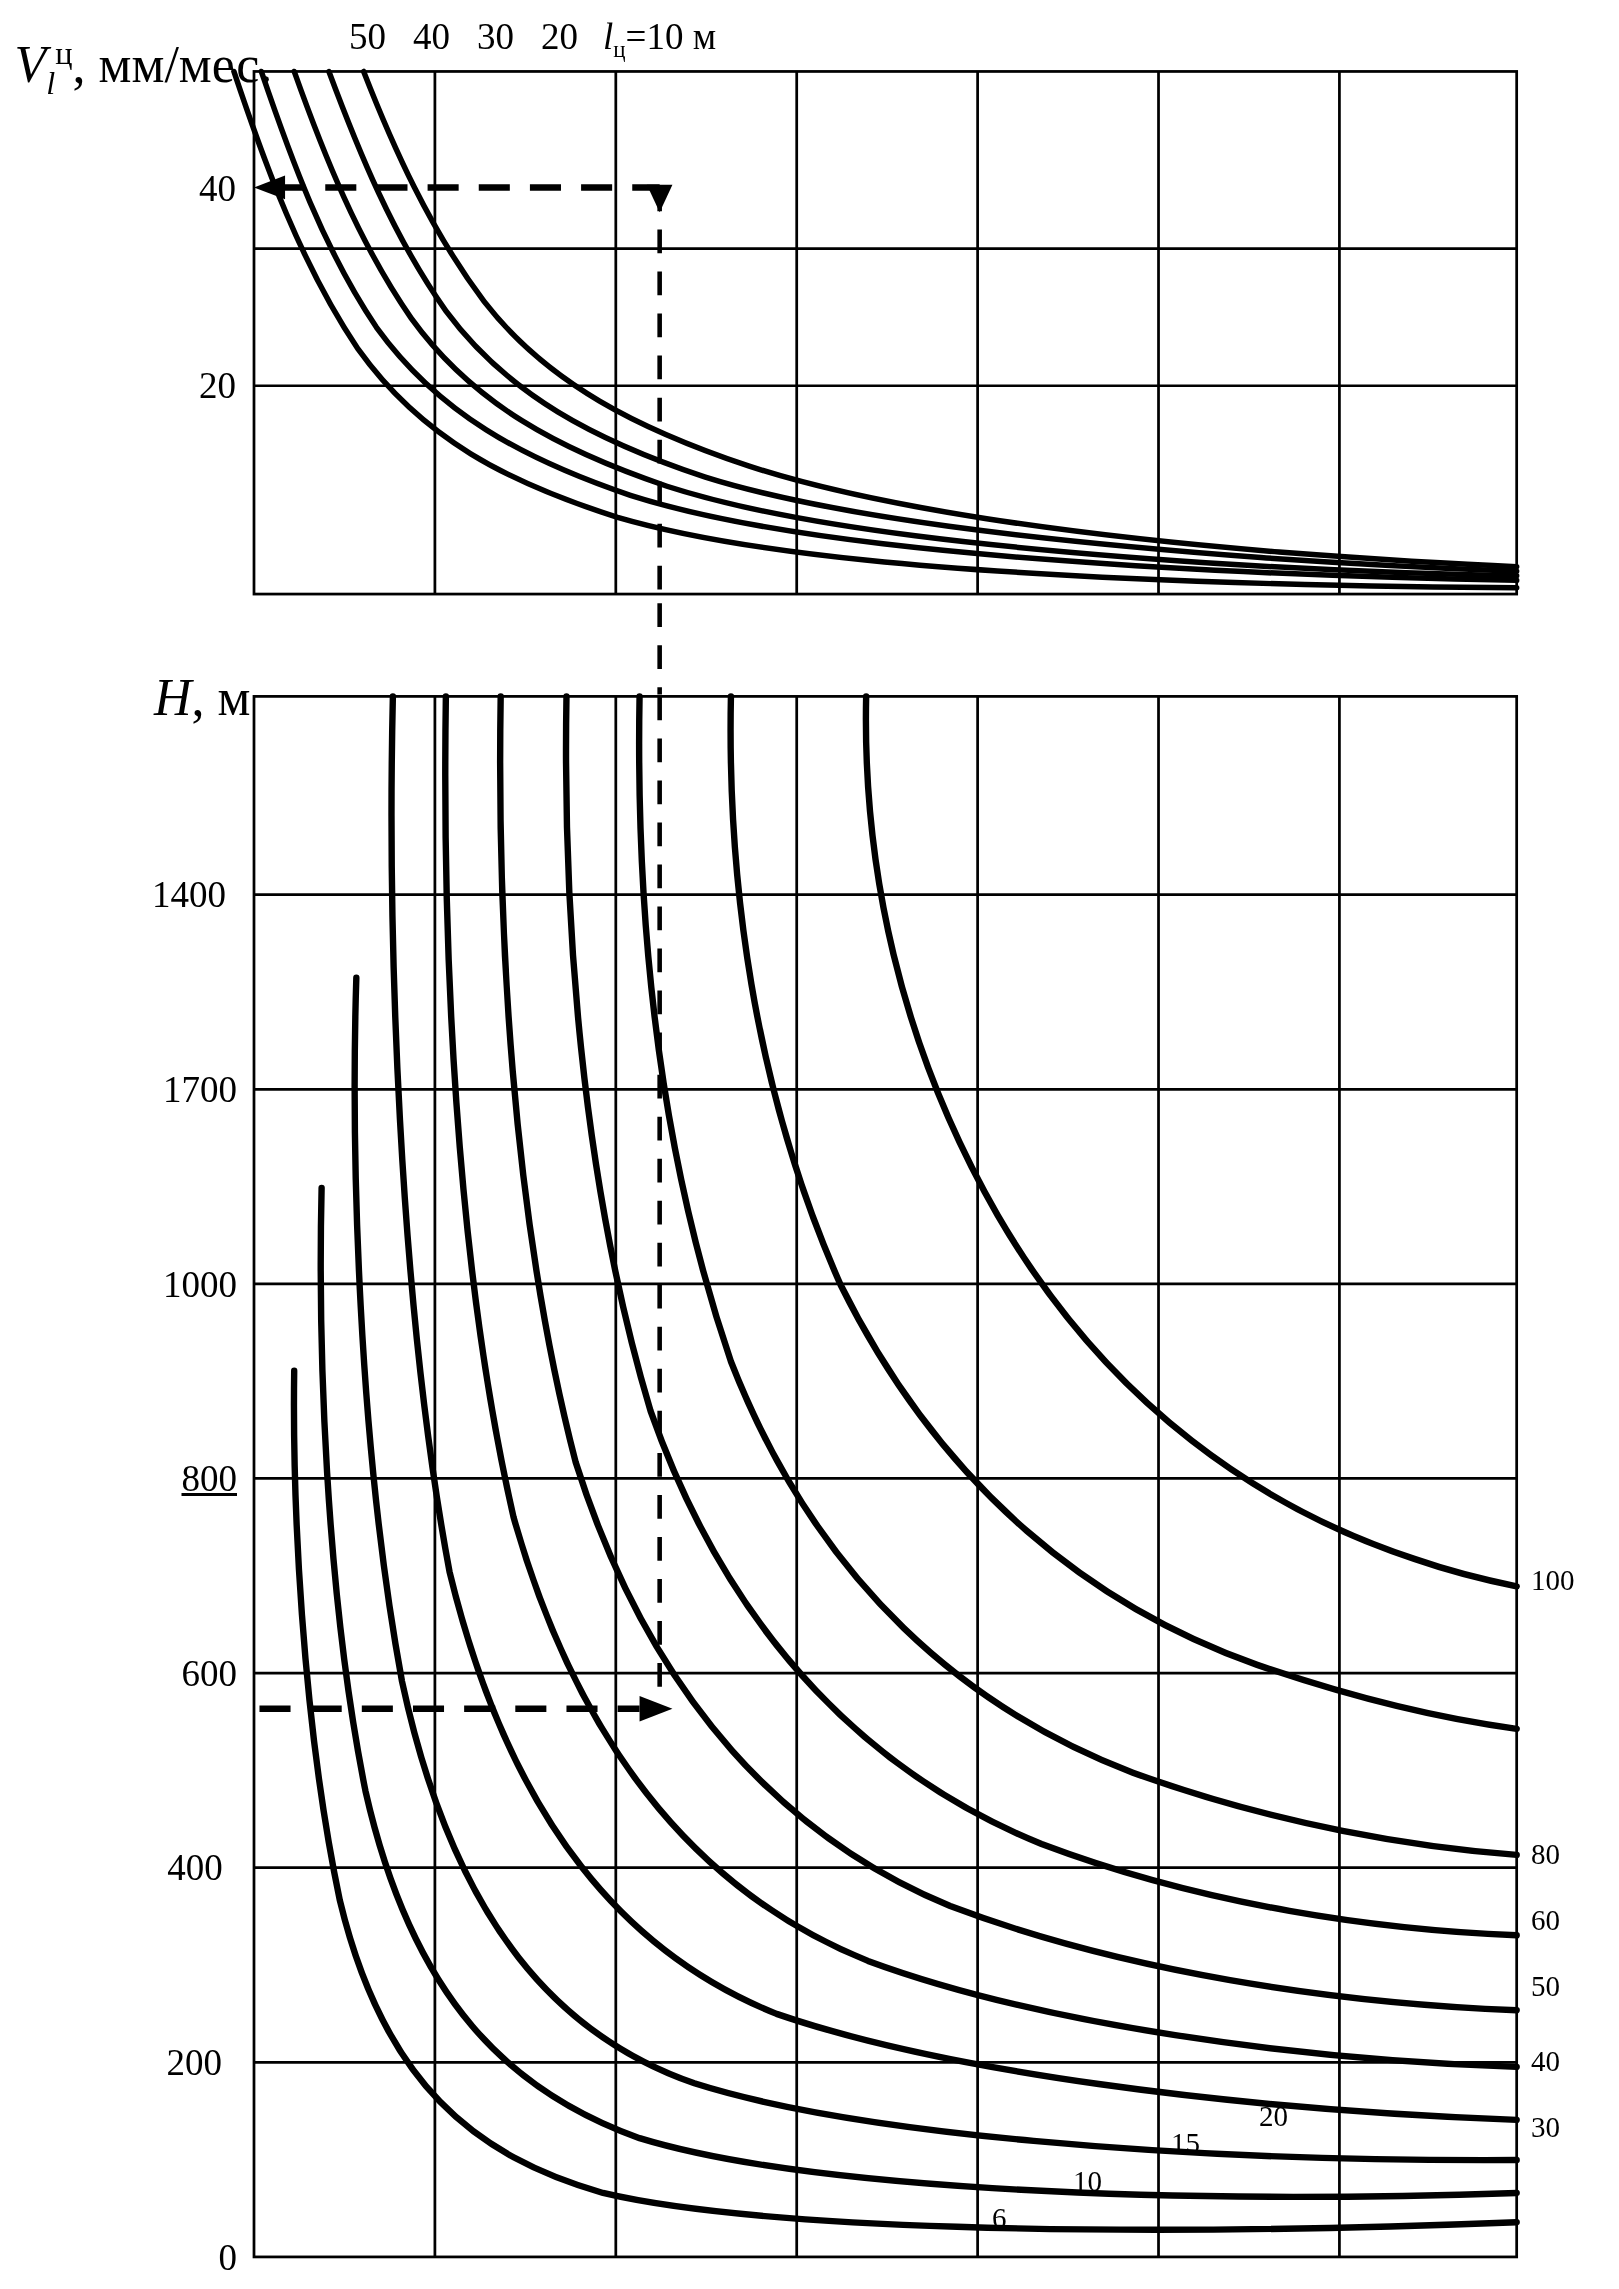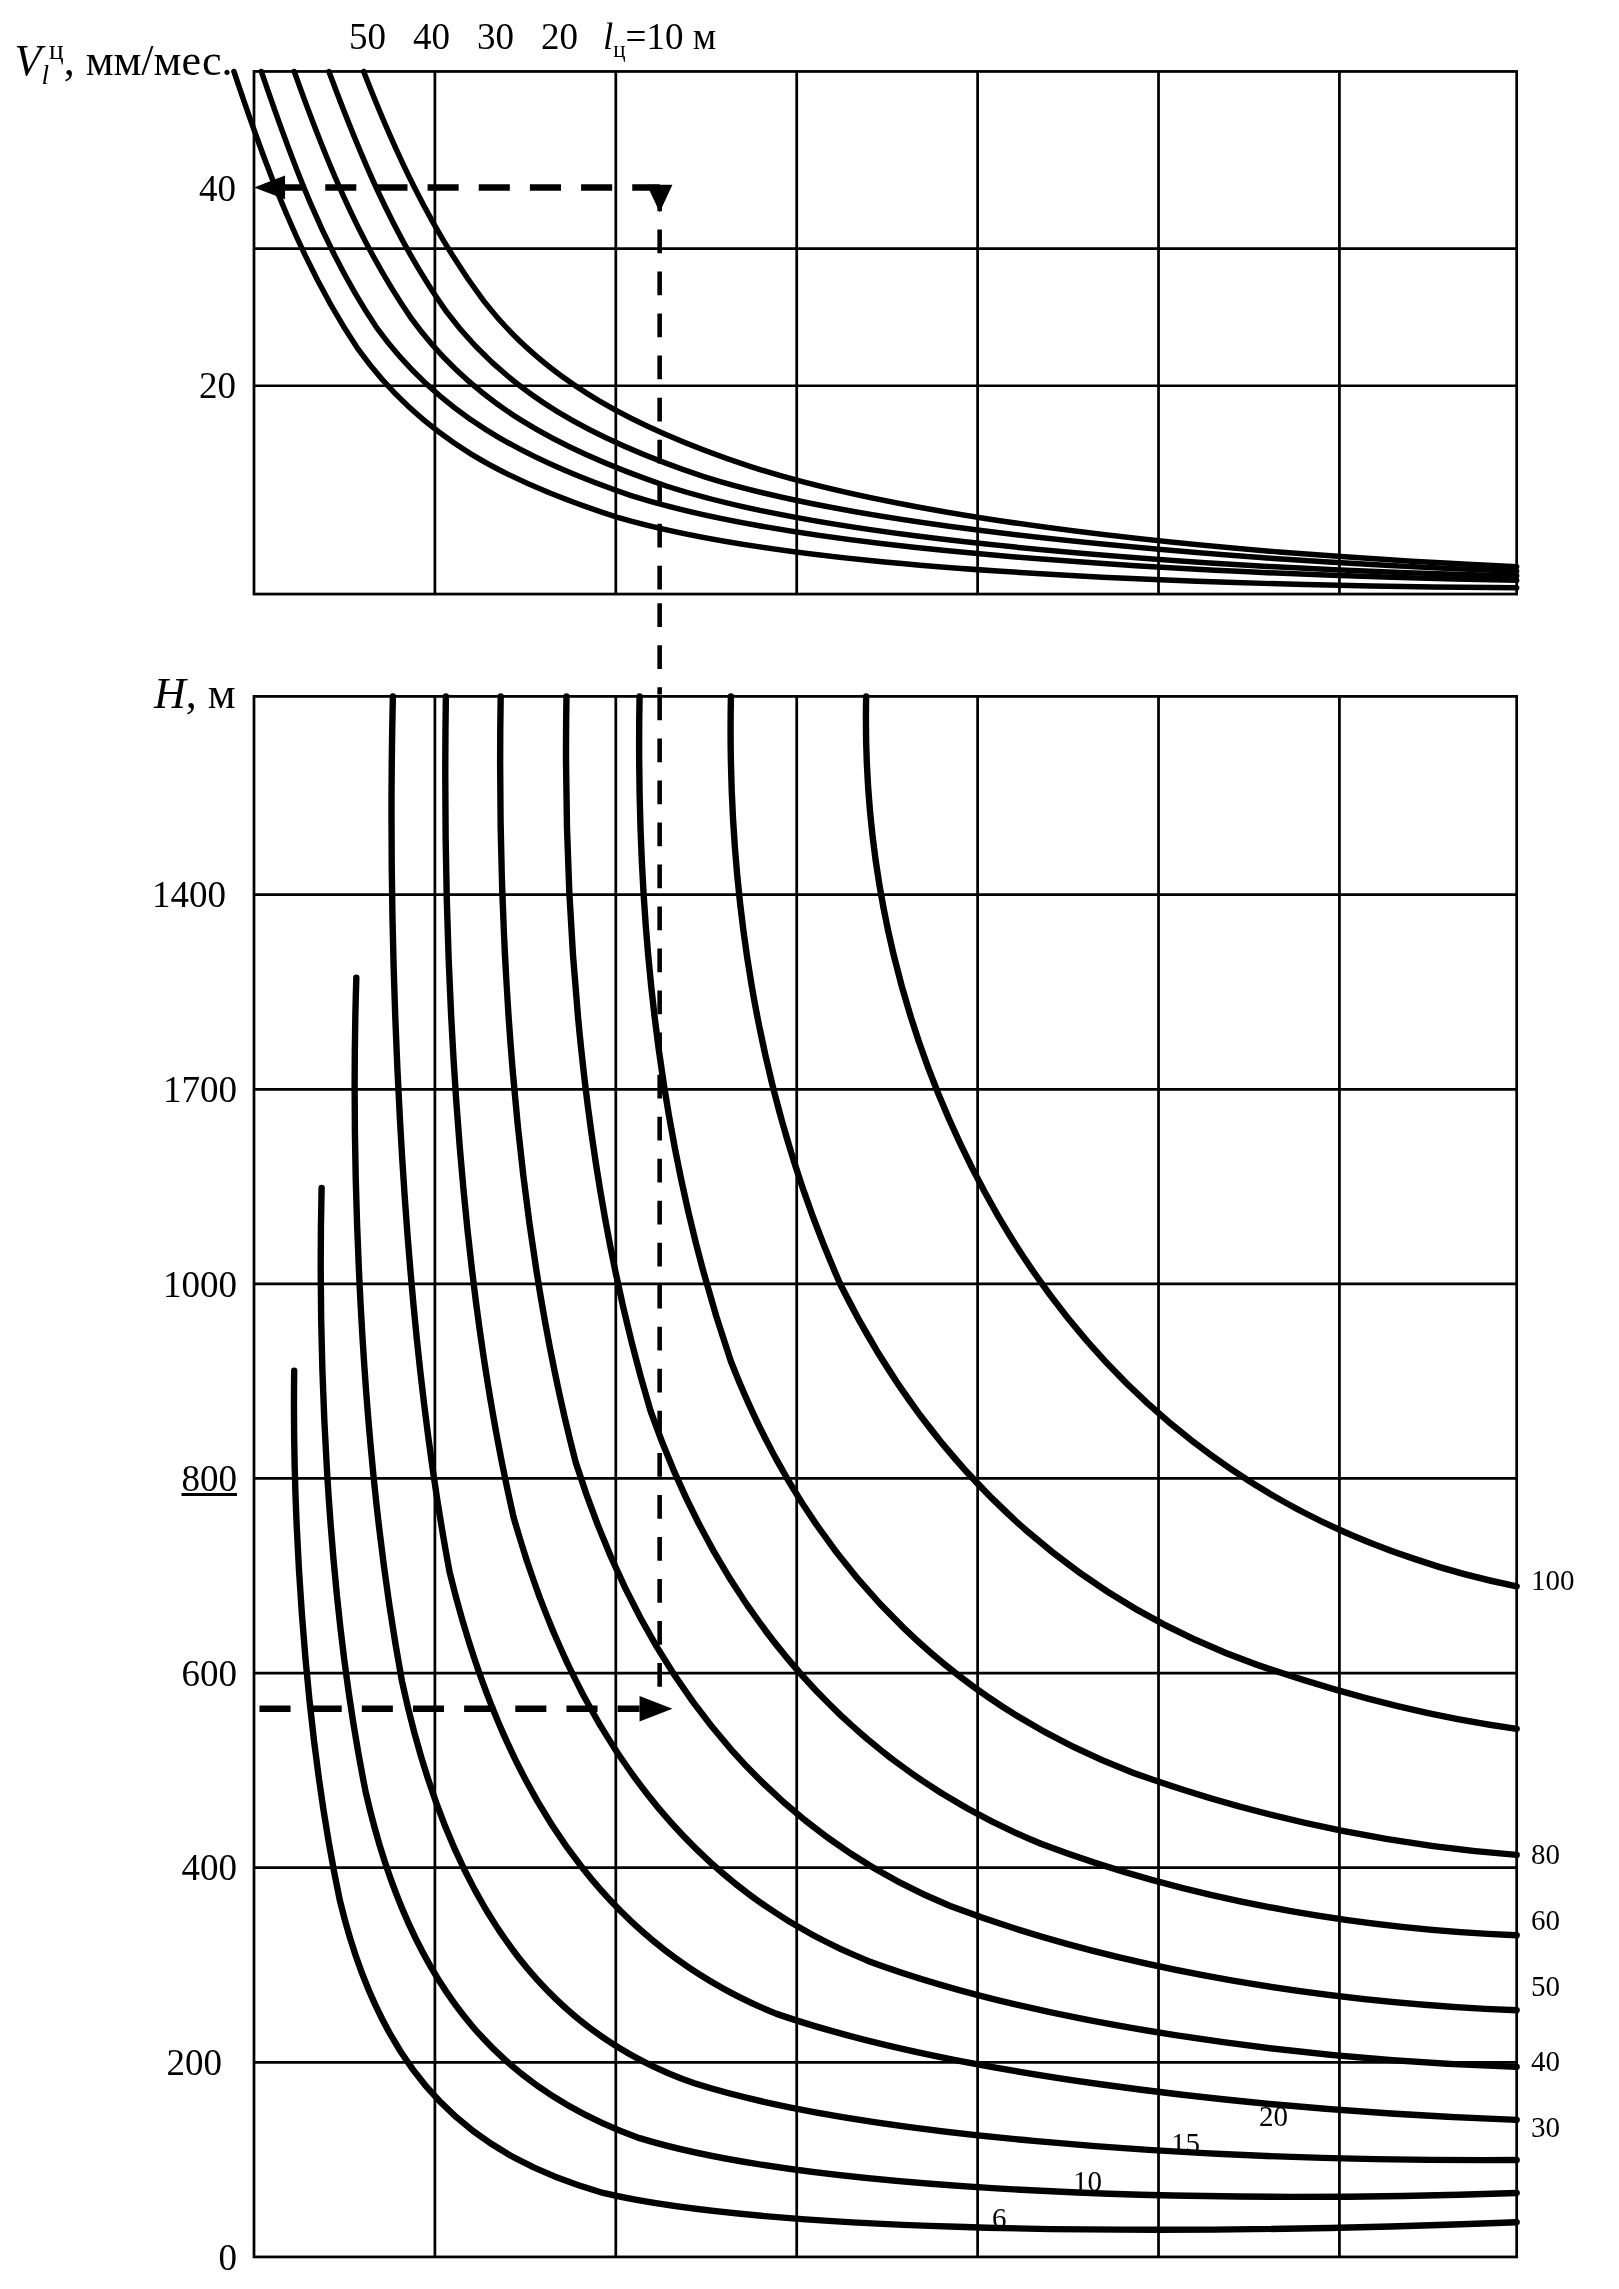--- a/index.html
+++ b/index.html
@@ -34,7 +34,7 @@
     text-align: right;
   }
   .axis-title {
-    font-size: 44px;
+    font-size: 52px;
     font-style: italic;
   }
   .curve-label {

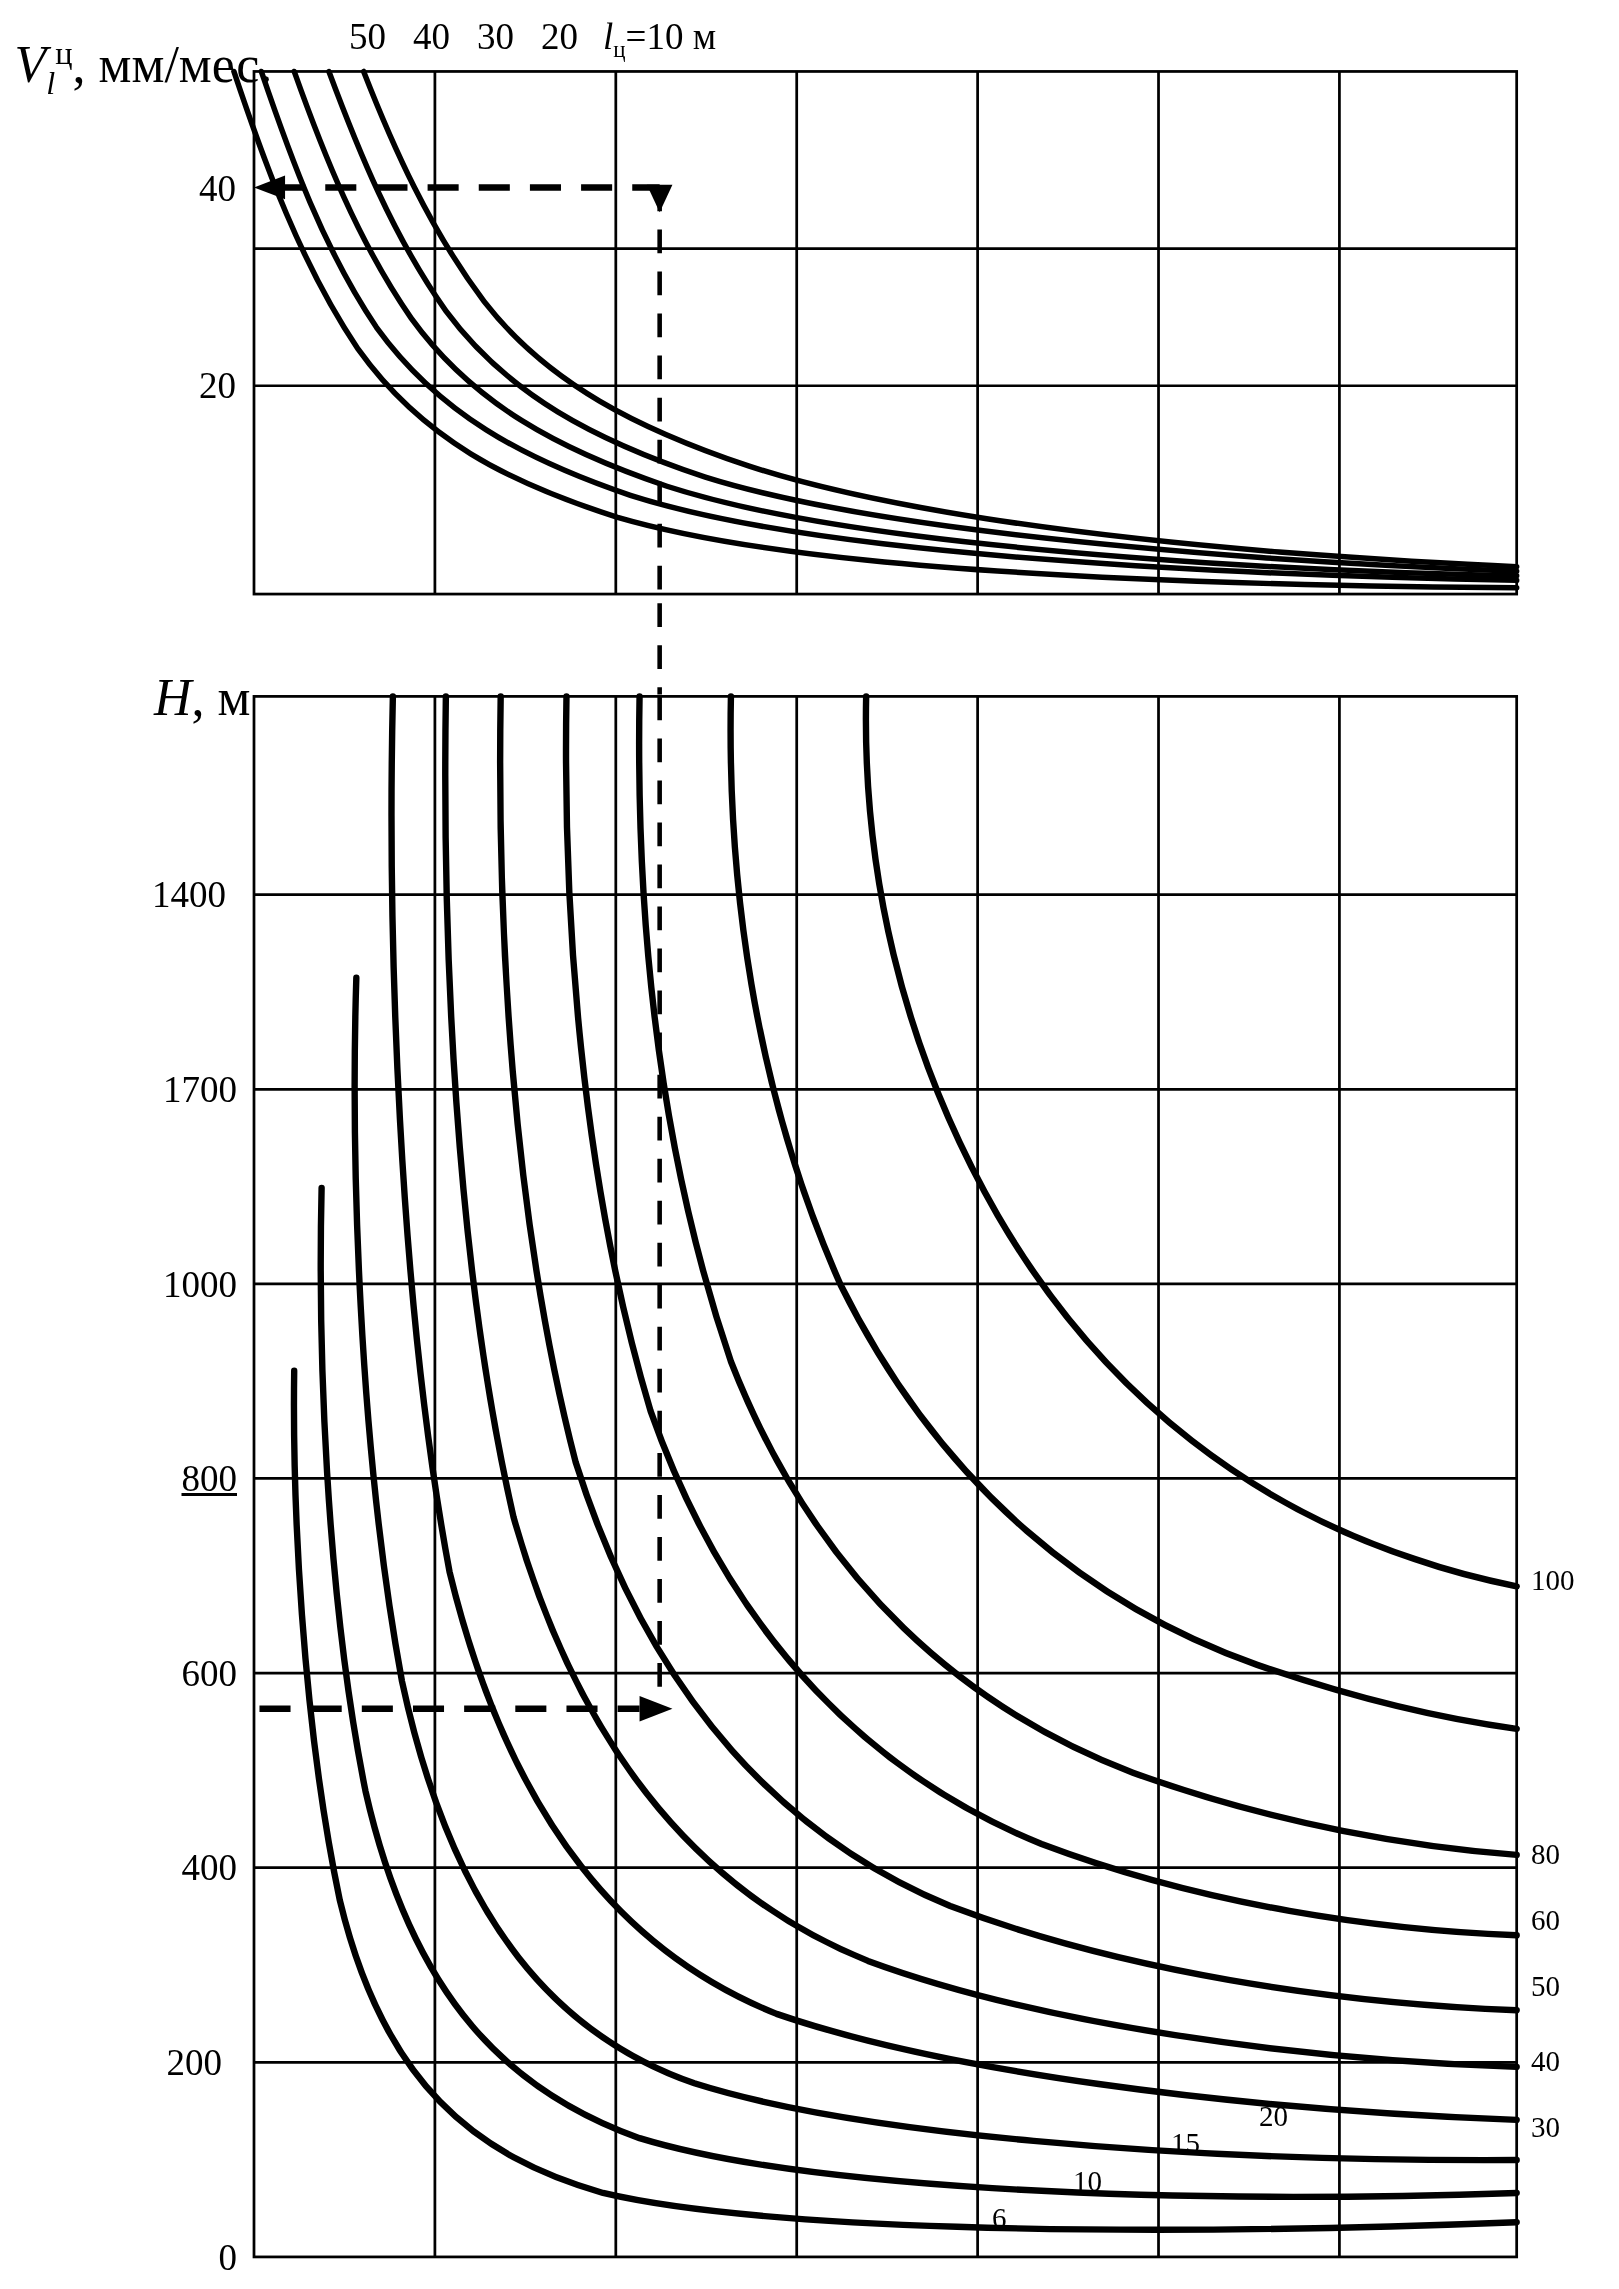--- a/index.html
+++ b/index.html
@@ -181,7 +181,7 @@
   <div class="lbl tick-label" style="left:133px; top:1266px; width:104px;">1000</div>
   <div class="lbl tick-label" style="left:133px; top:1460px; width:104px;text-decoration:underline;">800</div>
   <div class="lbl tick-label" style="left:133px; top:1655px; width:104px;">600</div>
-  <div class="lbl tick-label" style="left:133px; top:1849px; width:104px;">400</div>
+  <div class="lbl tick-label" style="left:143px; top:1849px; width:104px;text-align:center;">400</div>
   <div class="lbl tick-label" style="left:118px; top:2044px; width:104px;">200</div>
   <div class="lbl tick-label" style="left:133px; top:2239px; width:104px;">0</div>
 

